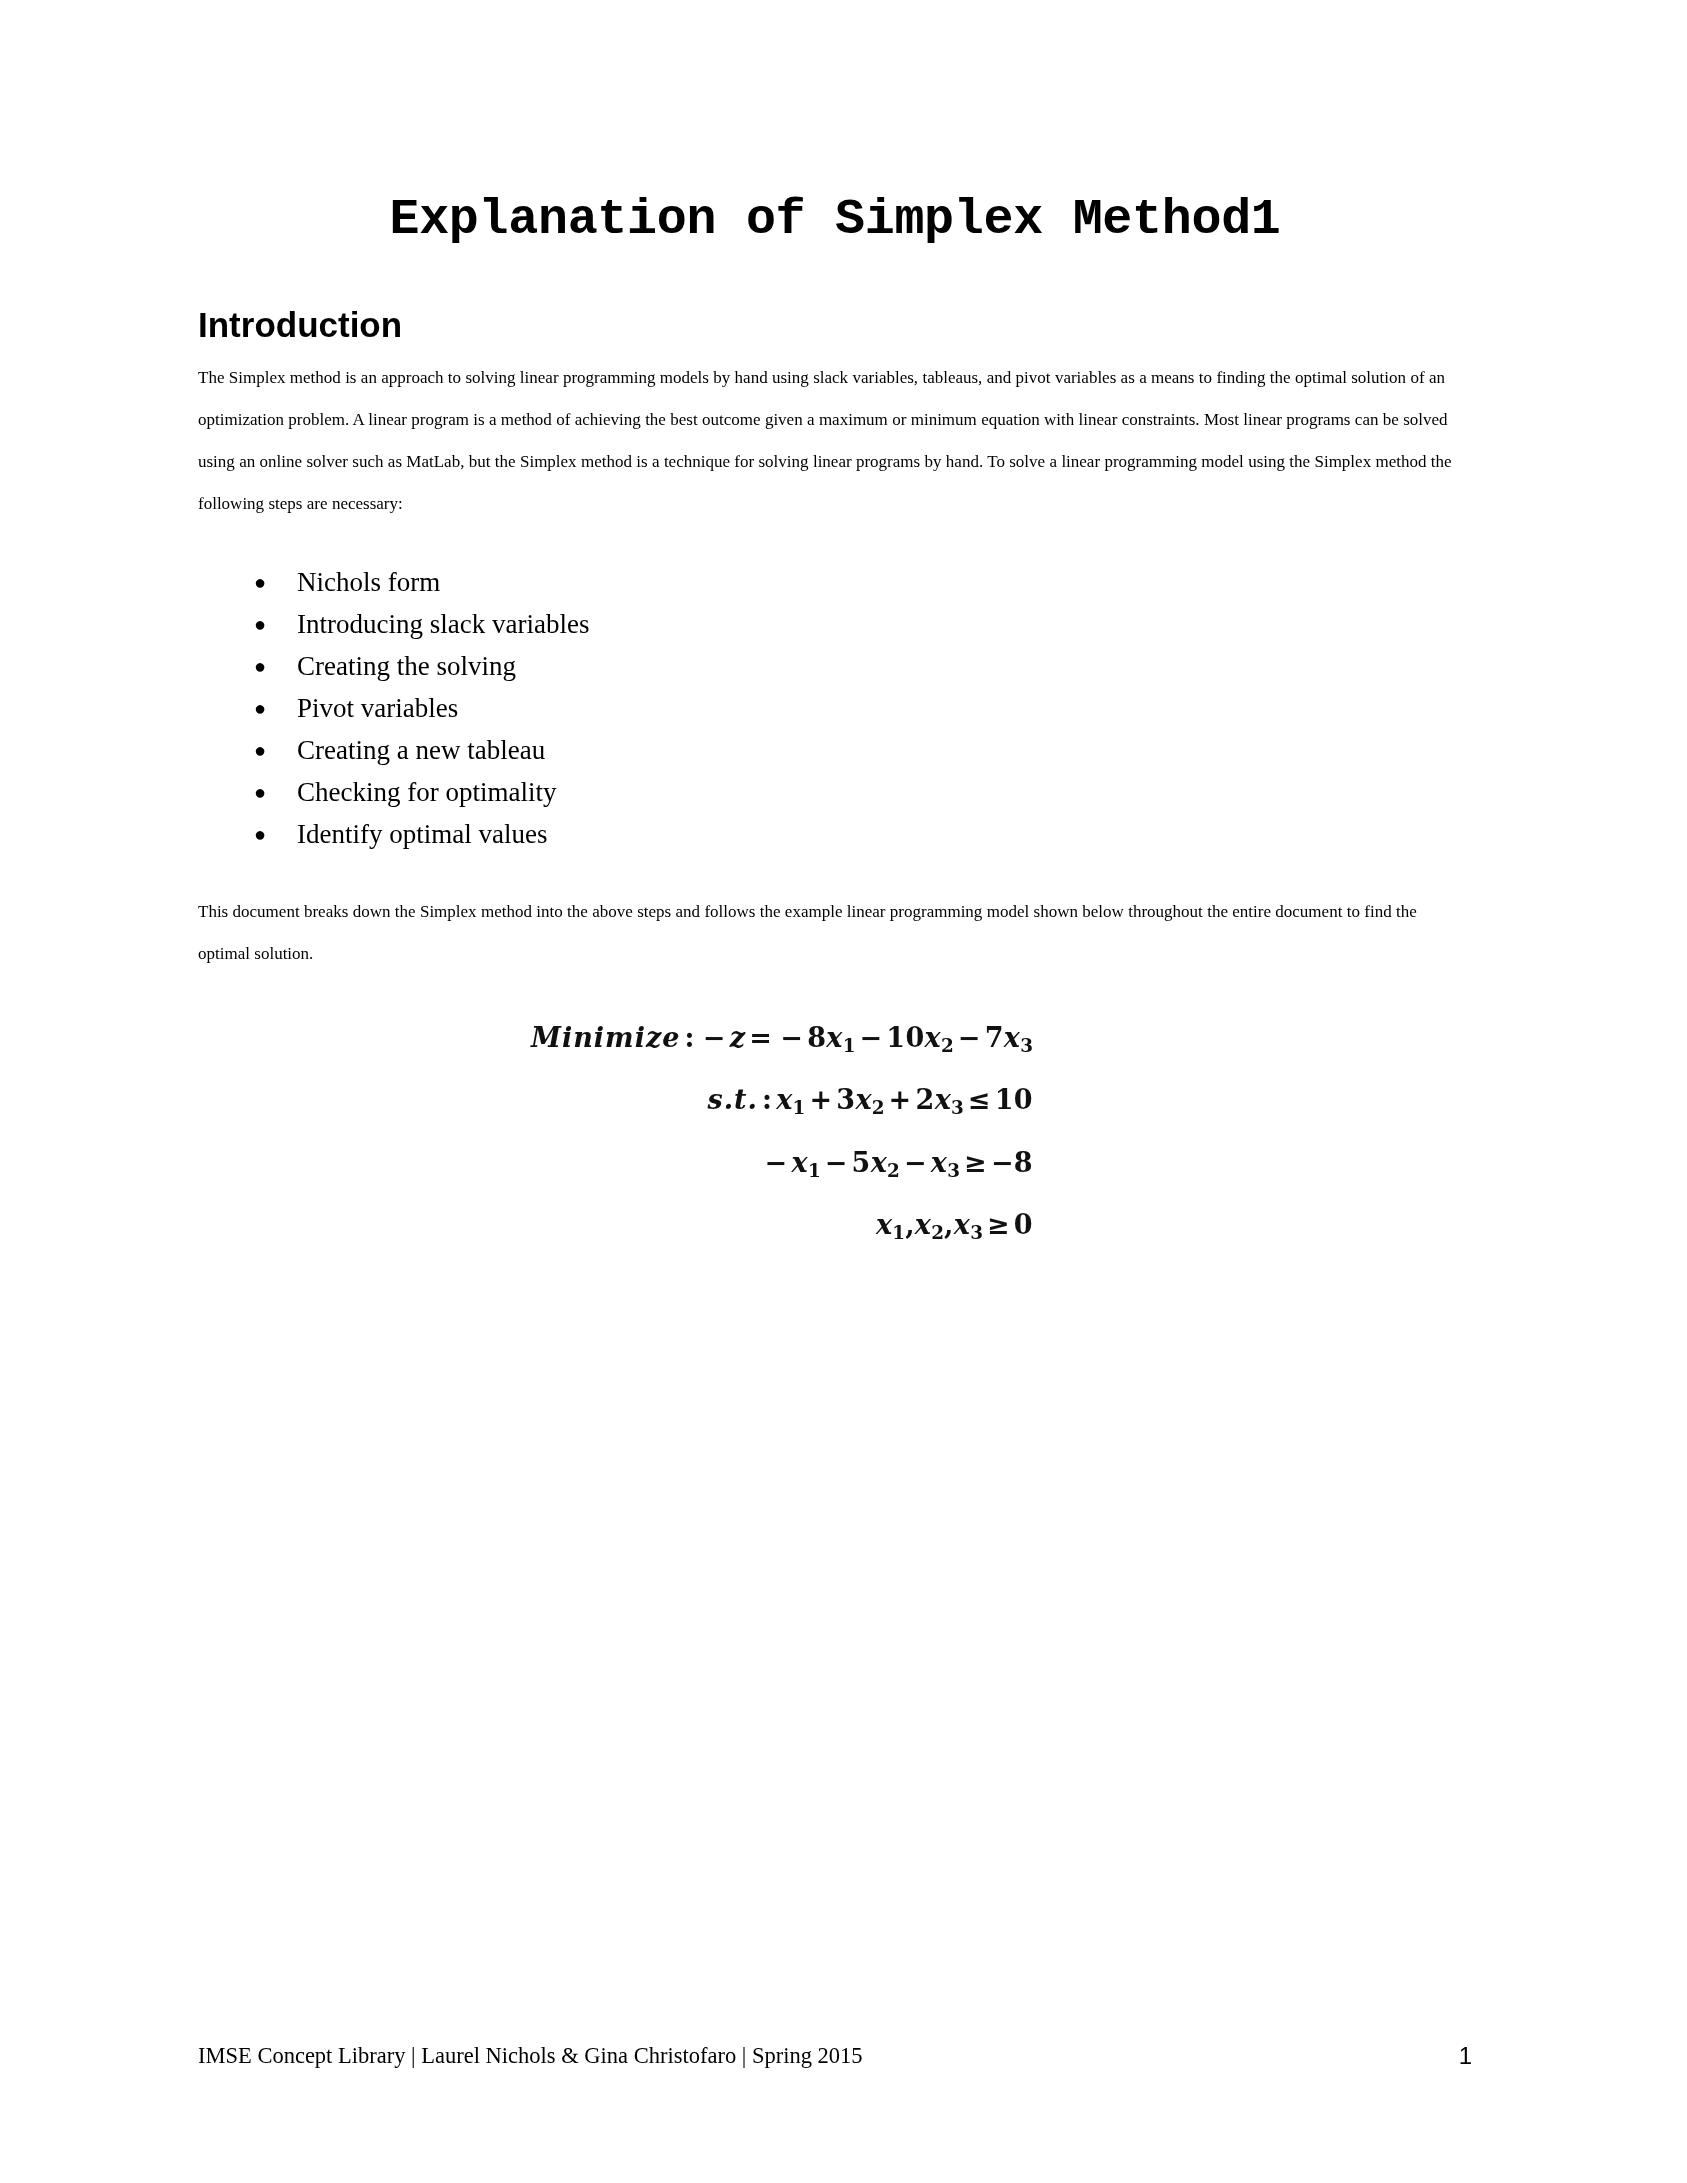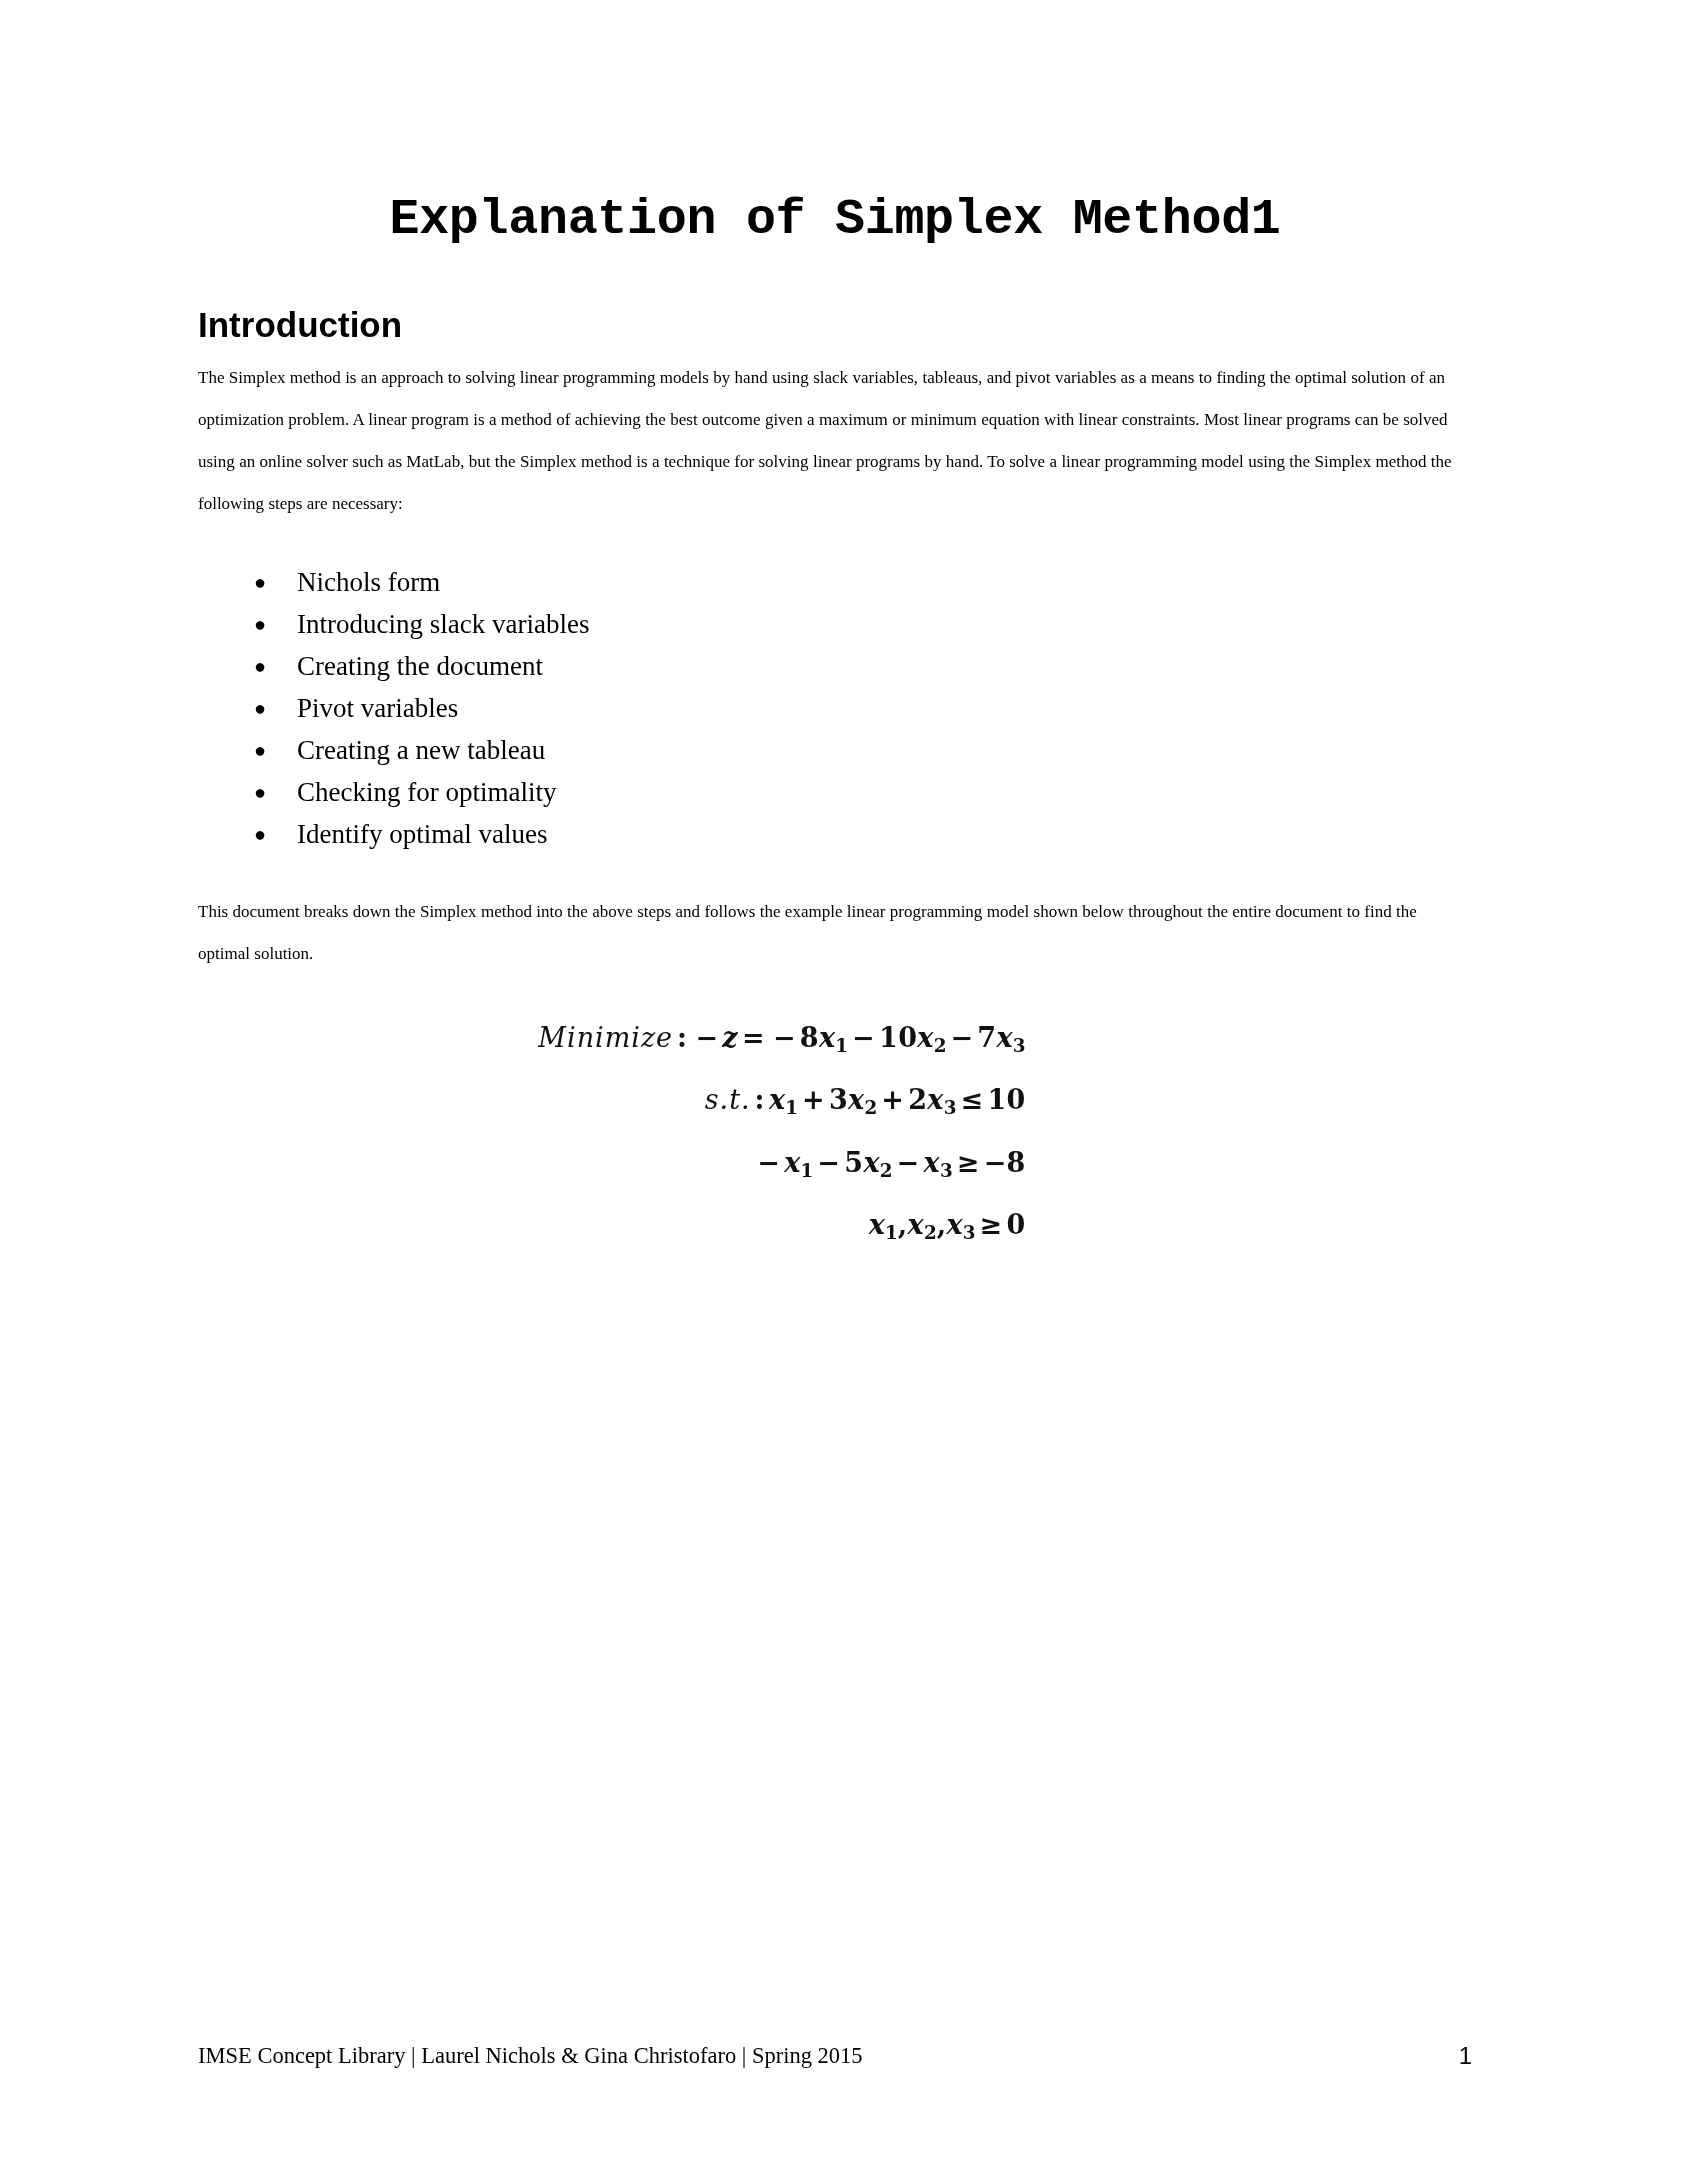--- a/index.html
+++ b/index.html
@@ -190,7 +190,7 @@
       </li>
       <li>
         <span class="bullet-dot">●</span>
-        <span>Creating the document</span>
+        <span>Creating the solving</span>
       </li>
       <li>
         <span class="bullet-dot">●</span>

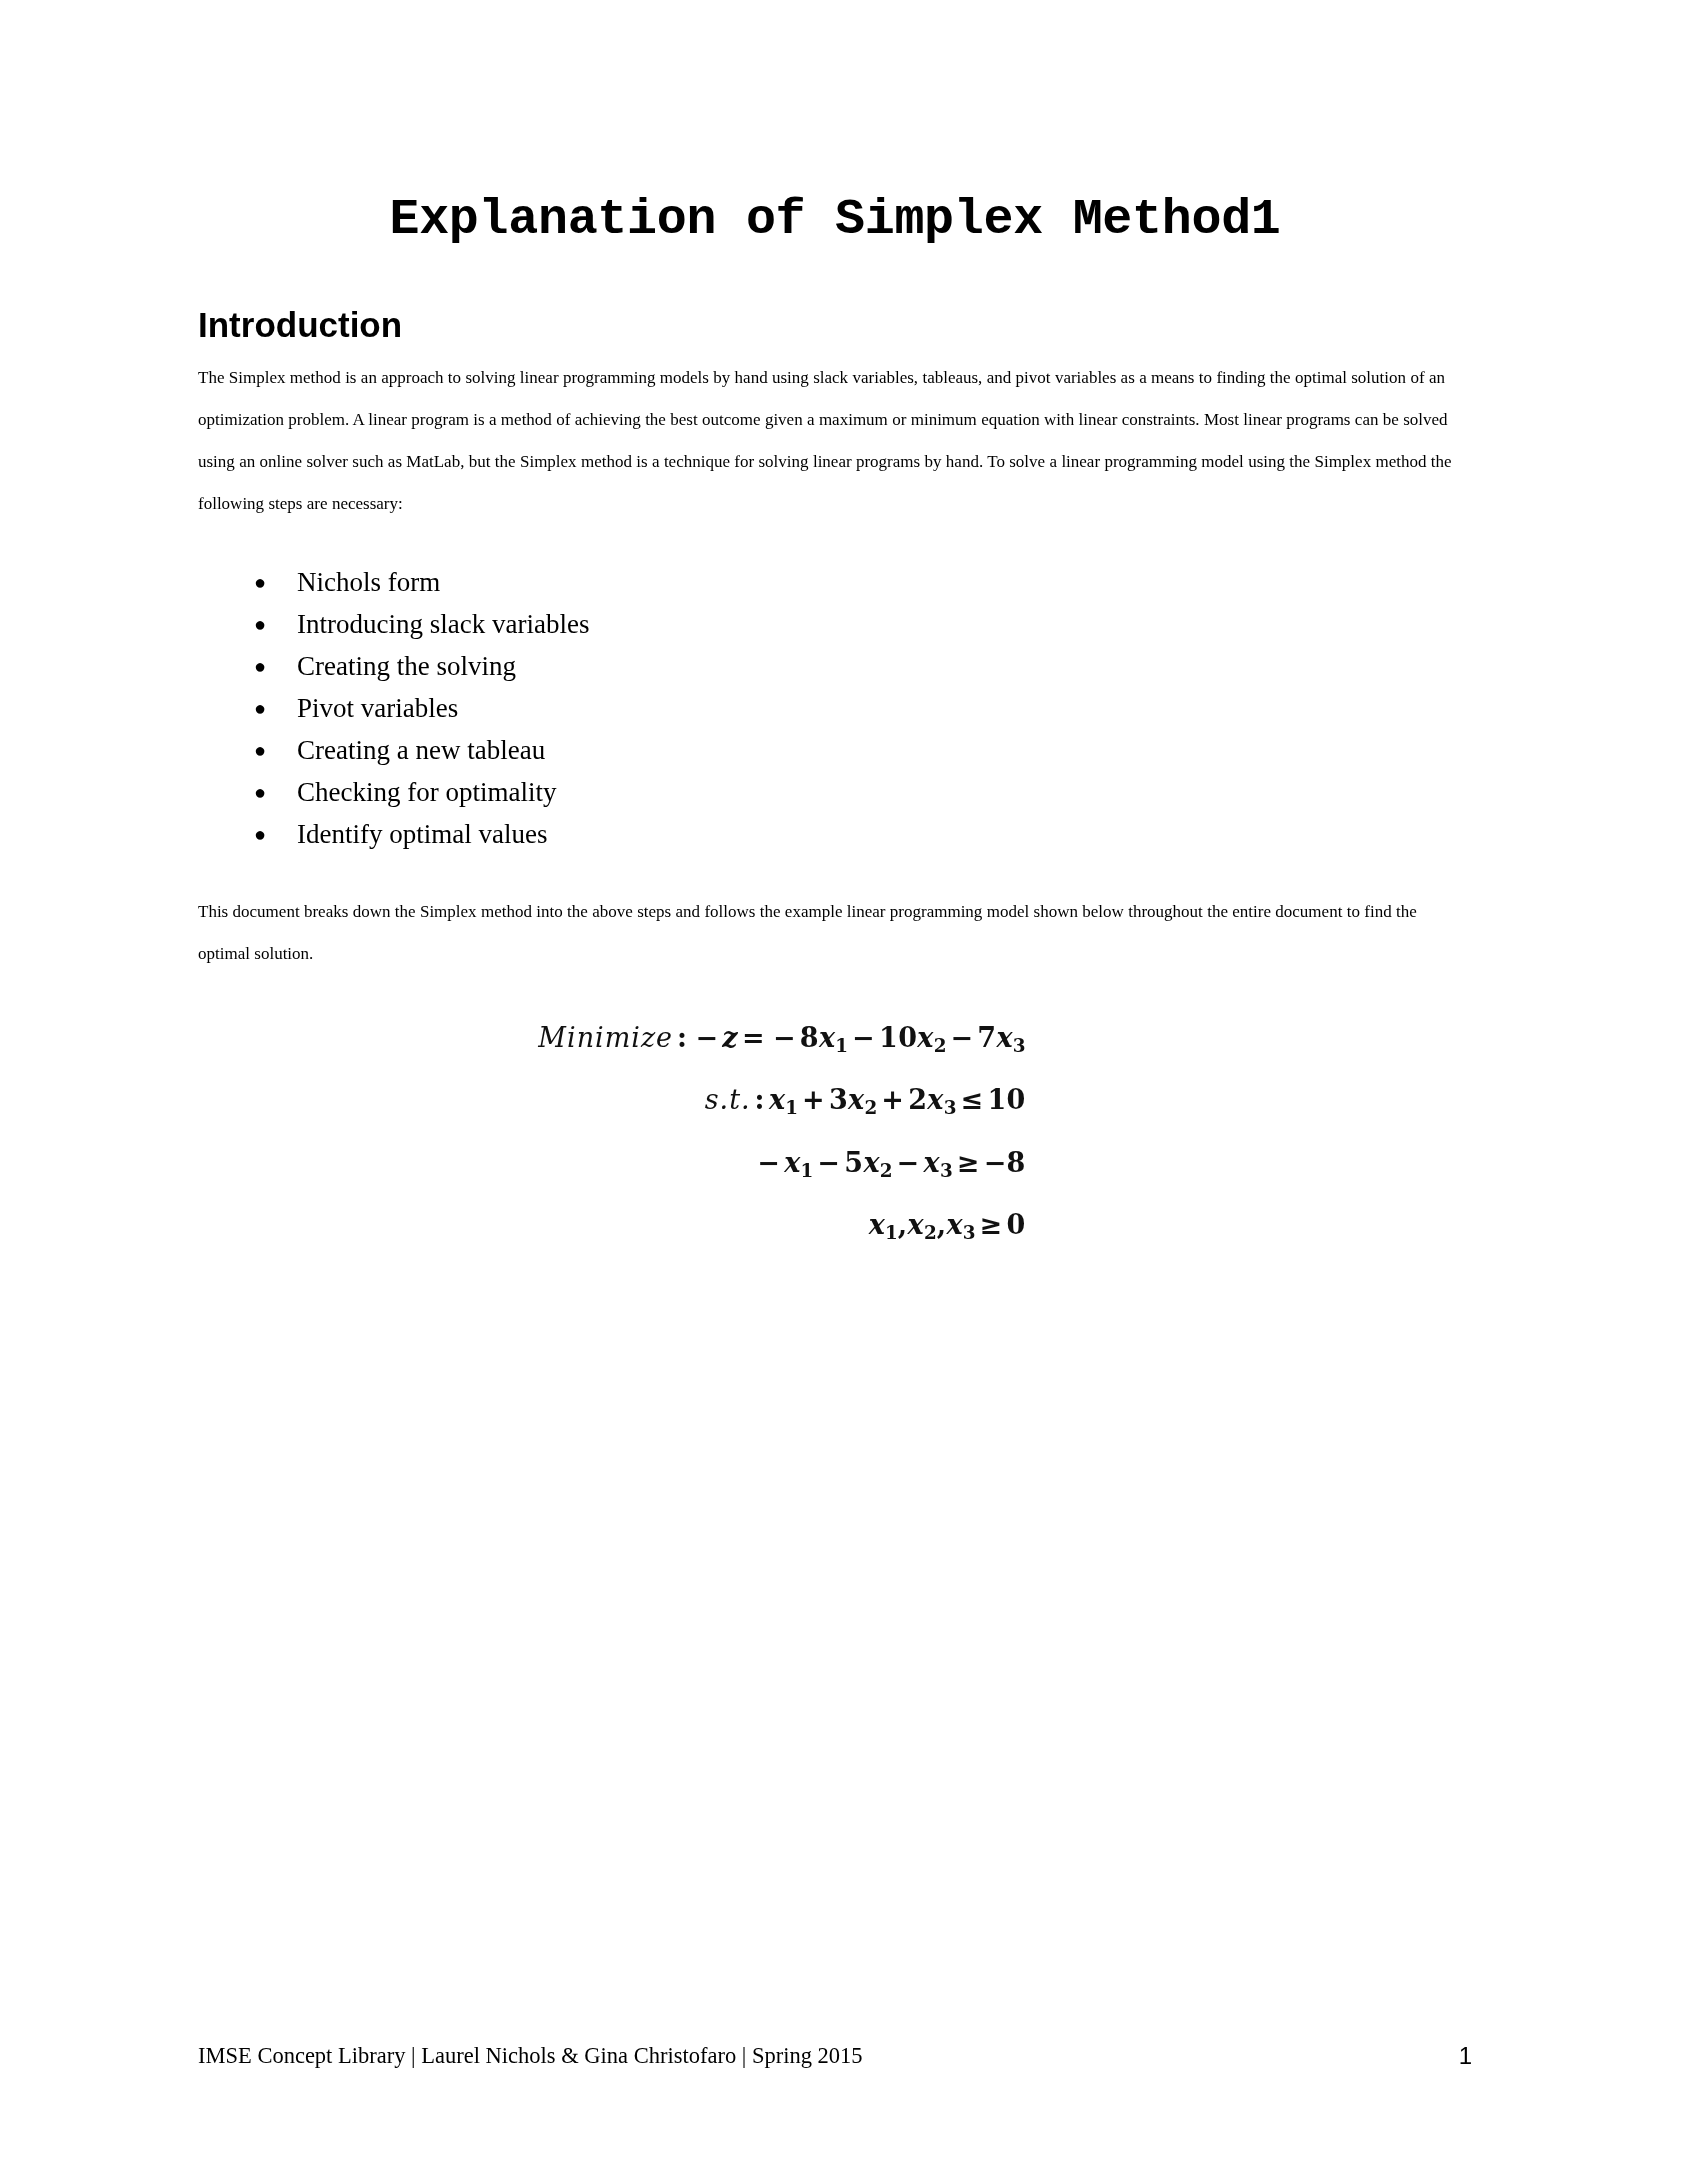--- a/index.html
+++ b/index.html
@@ -130,7 +130,7 @@
   }
   .eqn-line .mathword {
     font-style: italic;
-    font-weight: normal;
+    font-weight: bold;
     letter-spacing: 1px;
   }
   .eqn-line sub {

